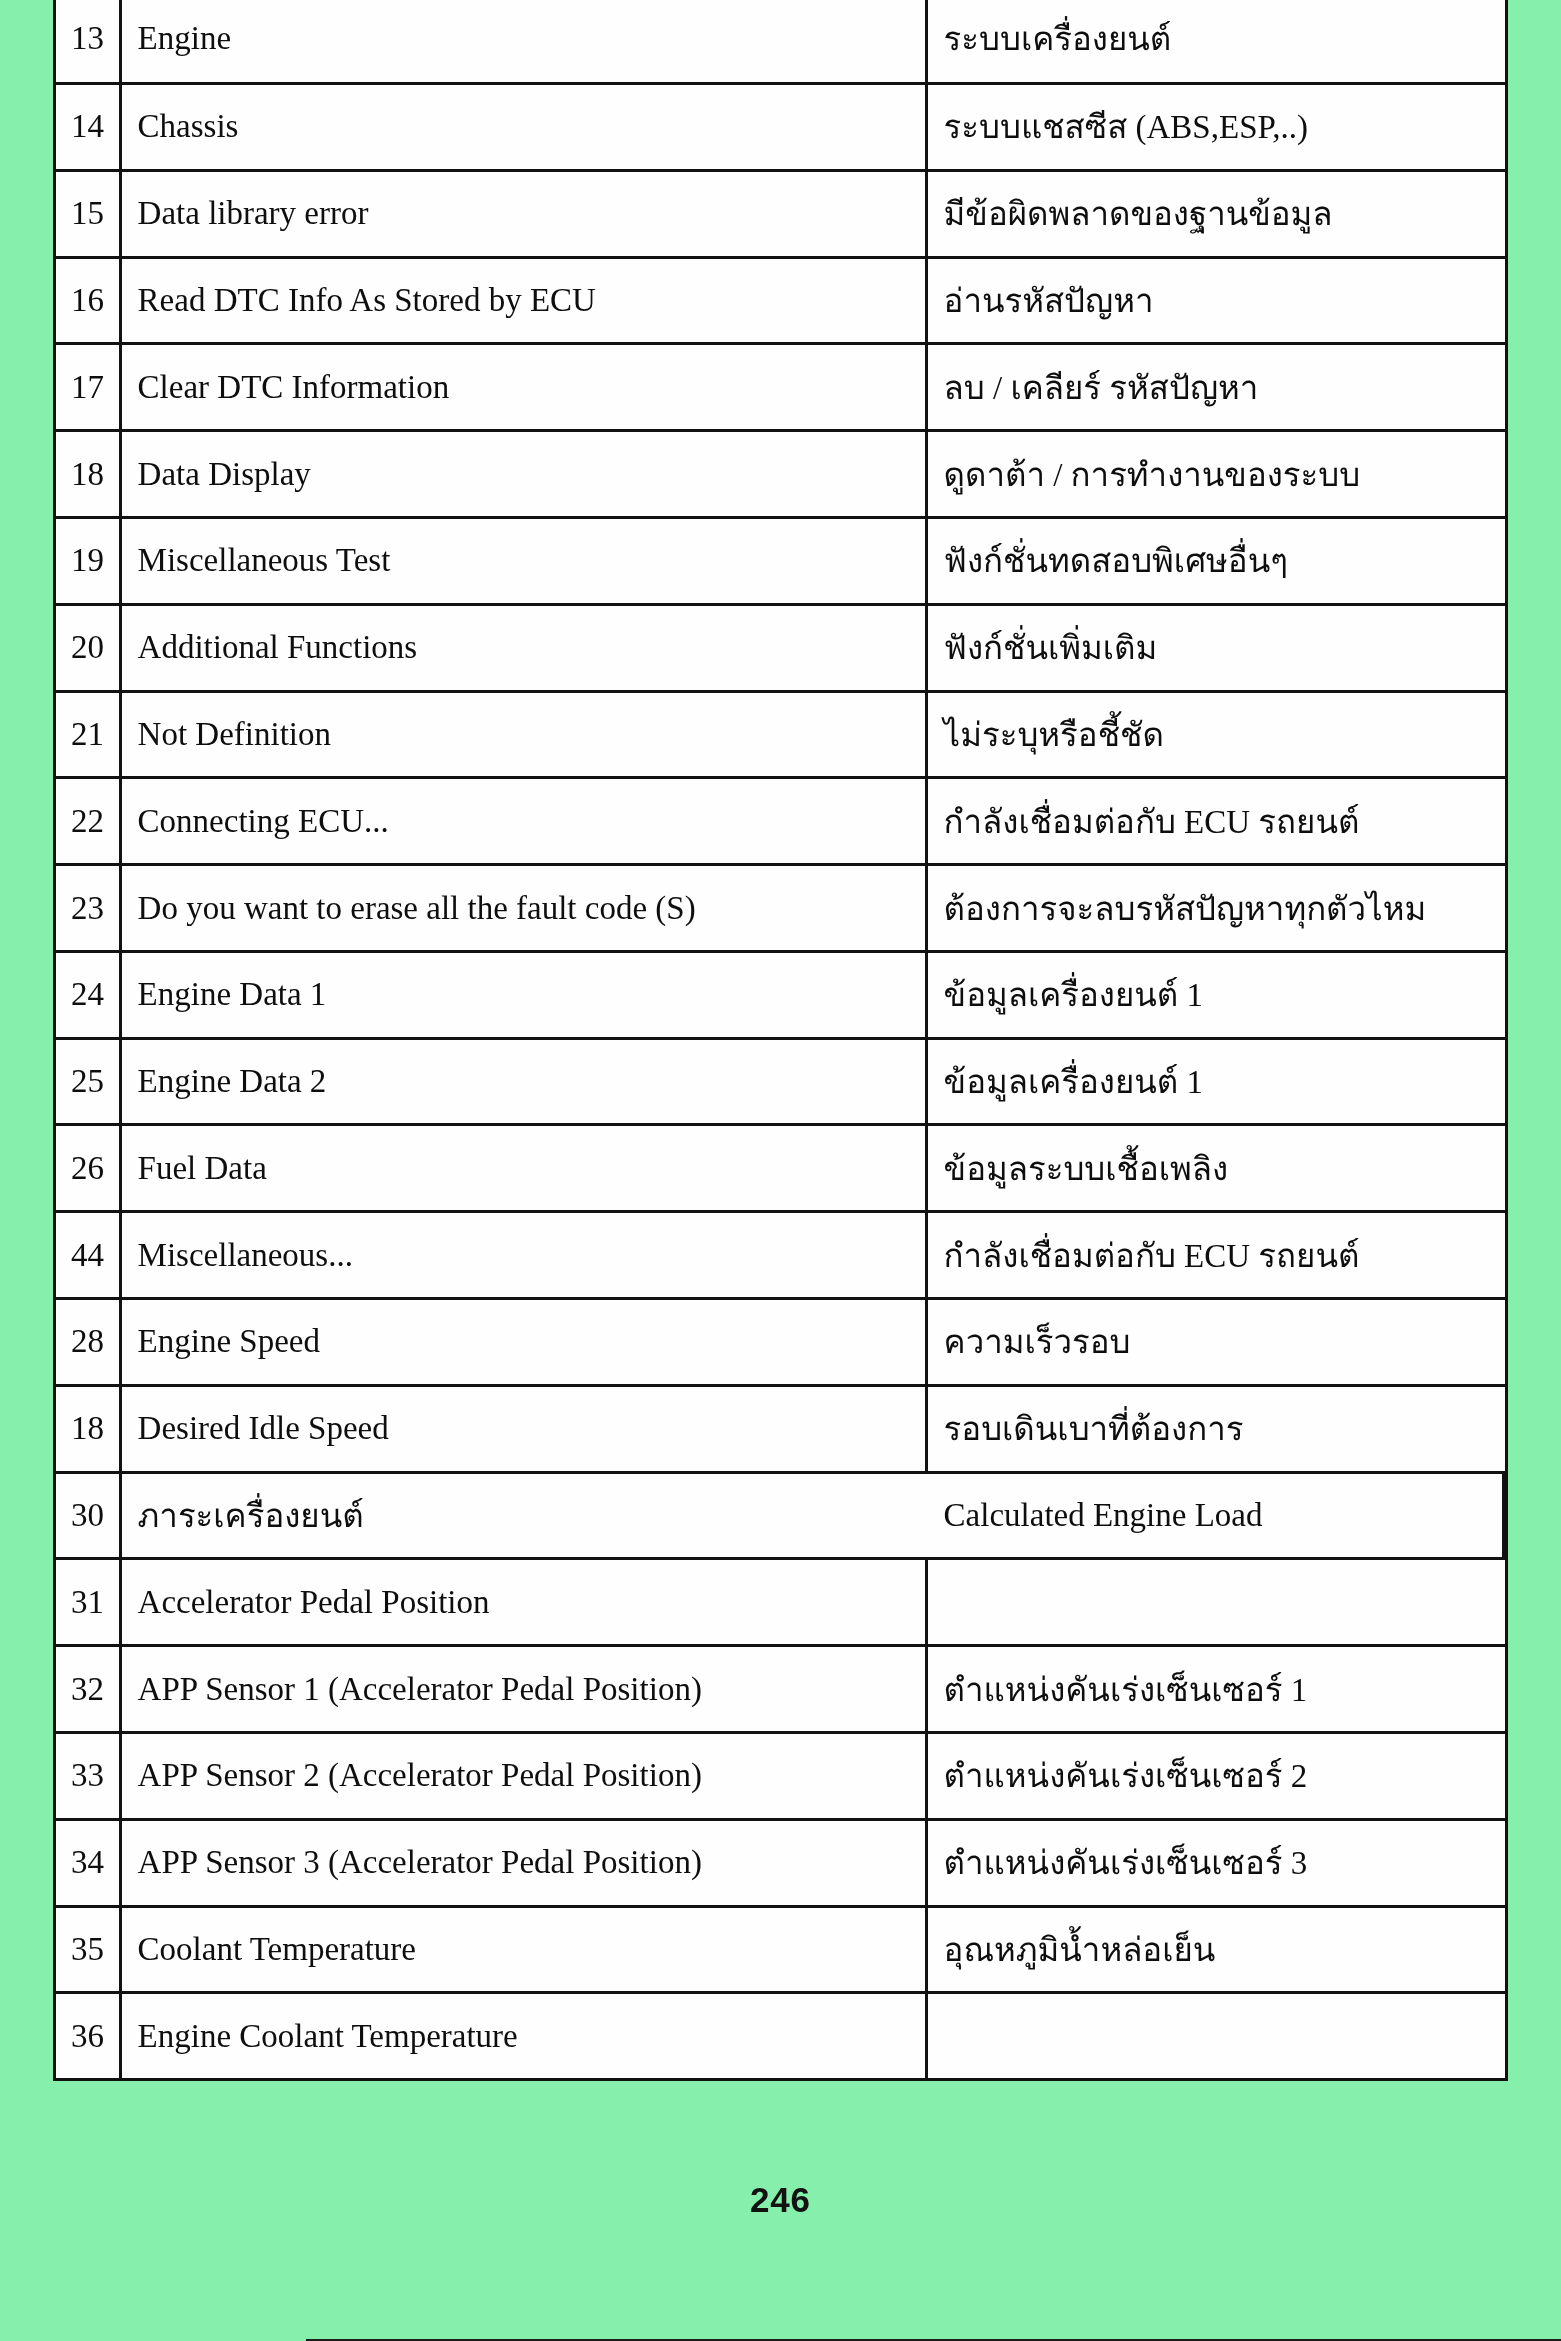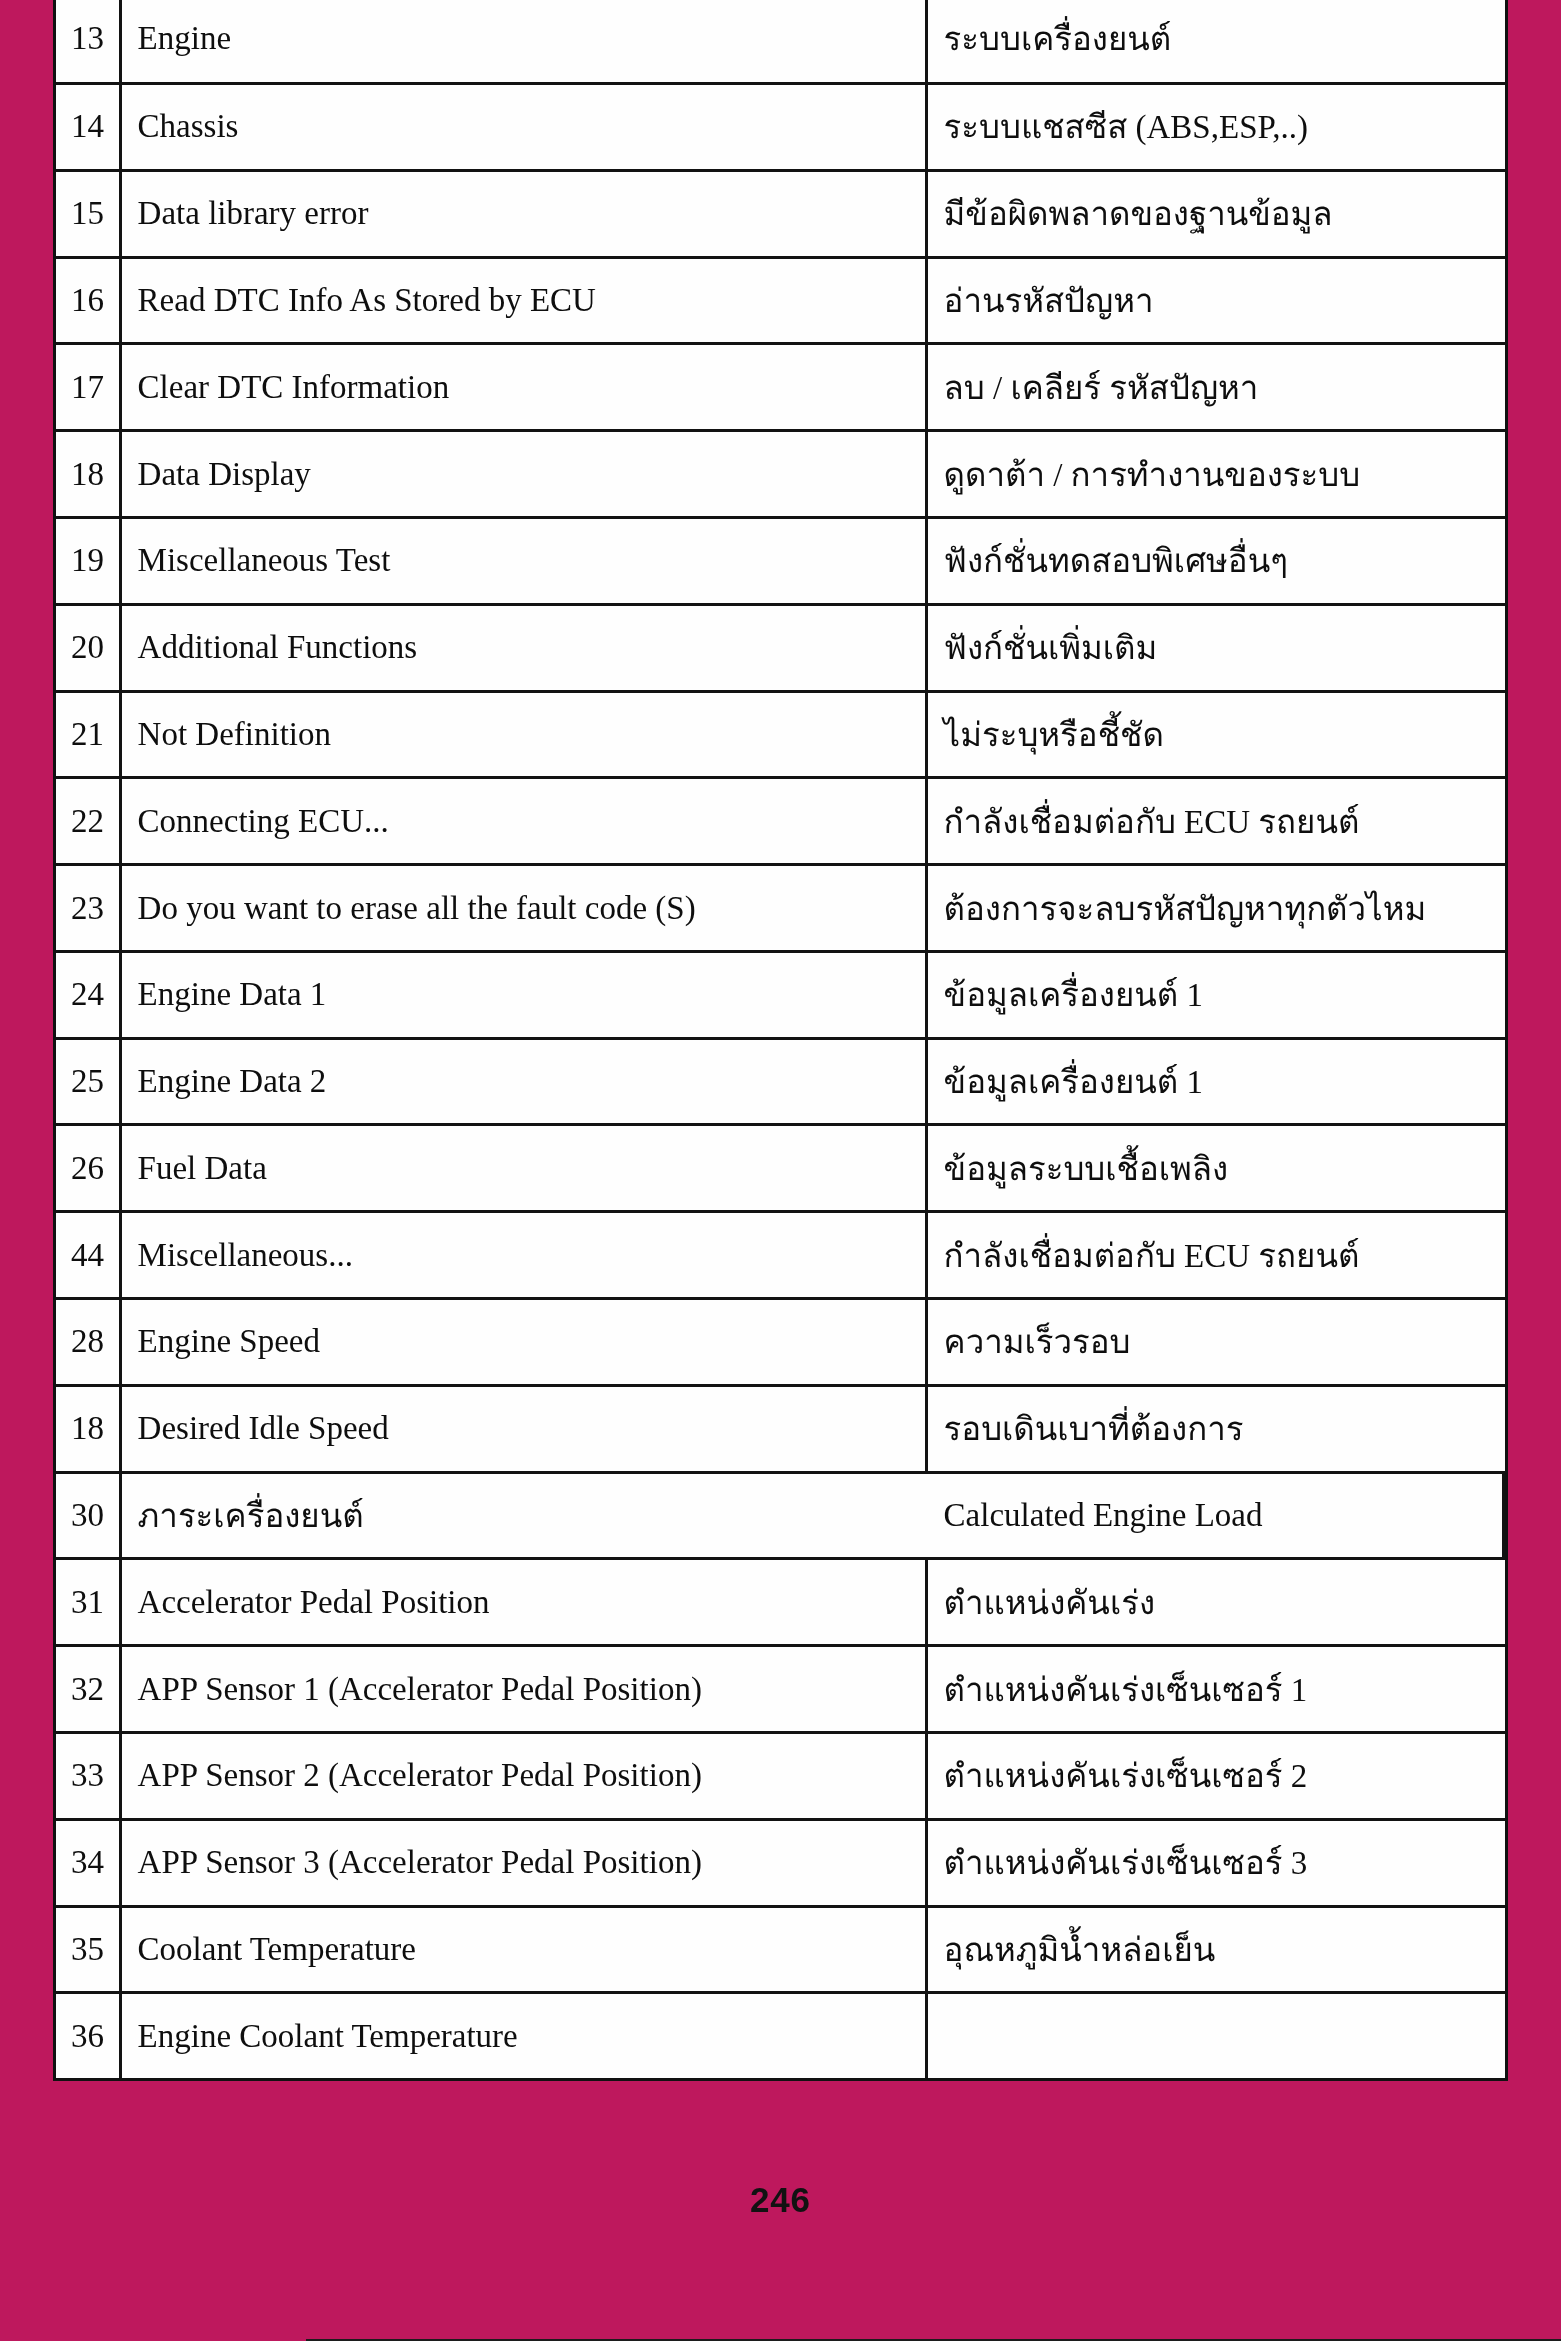--- a/index.html
+++ b/index.html
@@ -11,7 +11,7 @@
     position: relative;
     width: 1561px;
     height: 2342px;
-    background: #be185d;
+    background: #86efac;
     overflow: hidden;
     font-family: "Liberation Serif", "DejaVu Serif", serif;
     color: #0e0e0e;

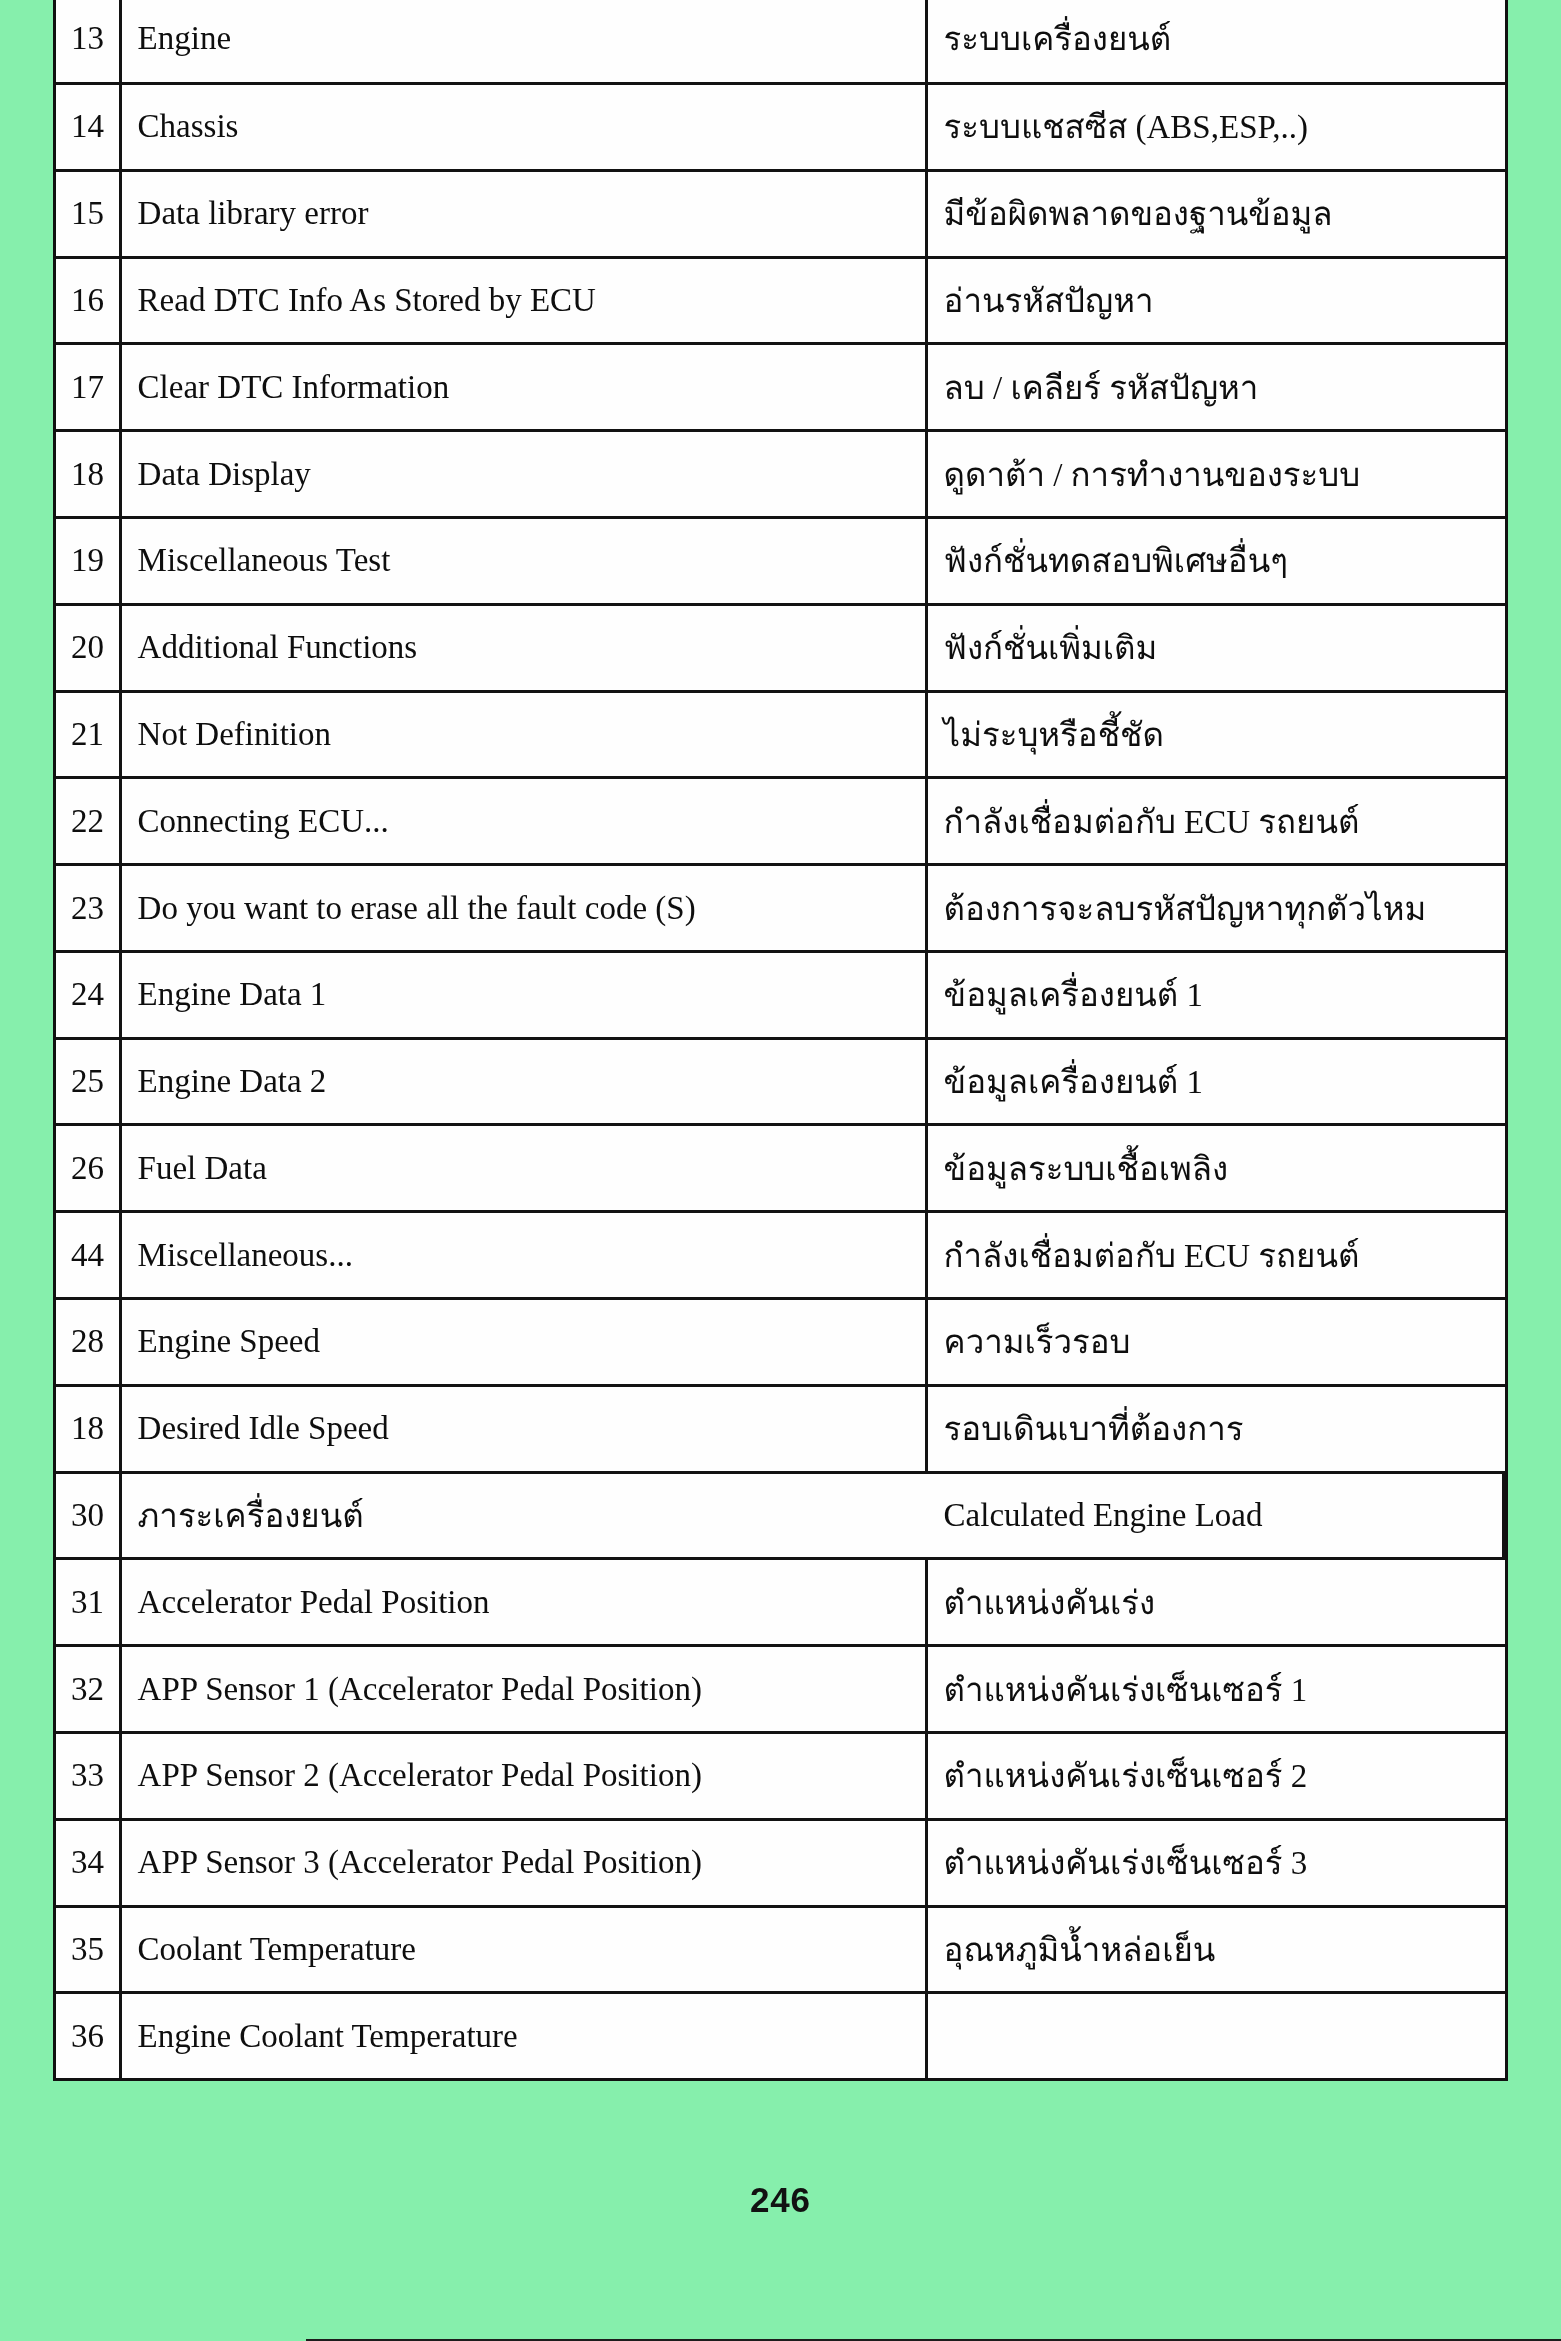--- a/index.html
+++ b/index.html
@@ -195,7 +195,6 @@
   <div class="t-row">
     <div class="cell no">31</div>
     <div class="cell en">Accelerator Pedal Position</div>
-    <div class="cell th">ตำแหน่งคันเร่ง</div>
   </div>
 
   <div class="t-row">

